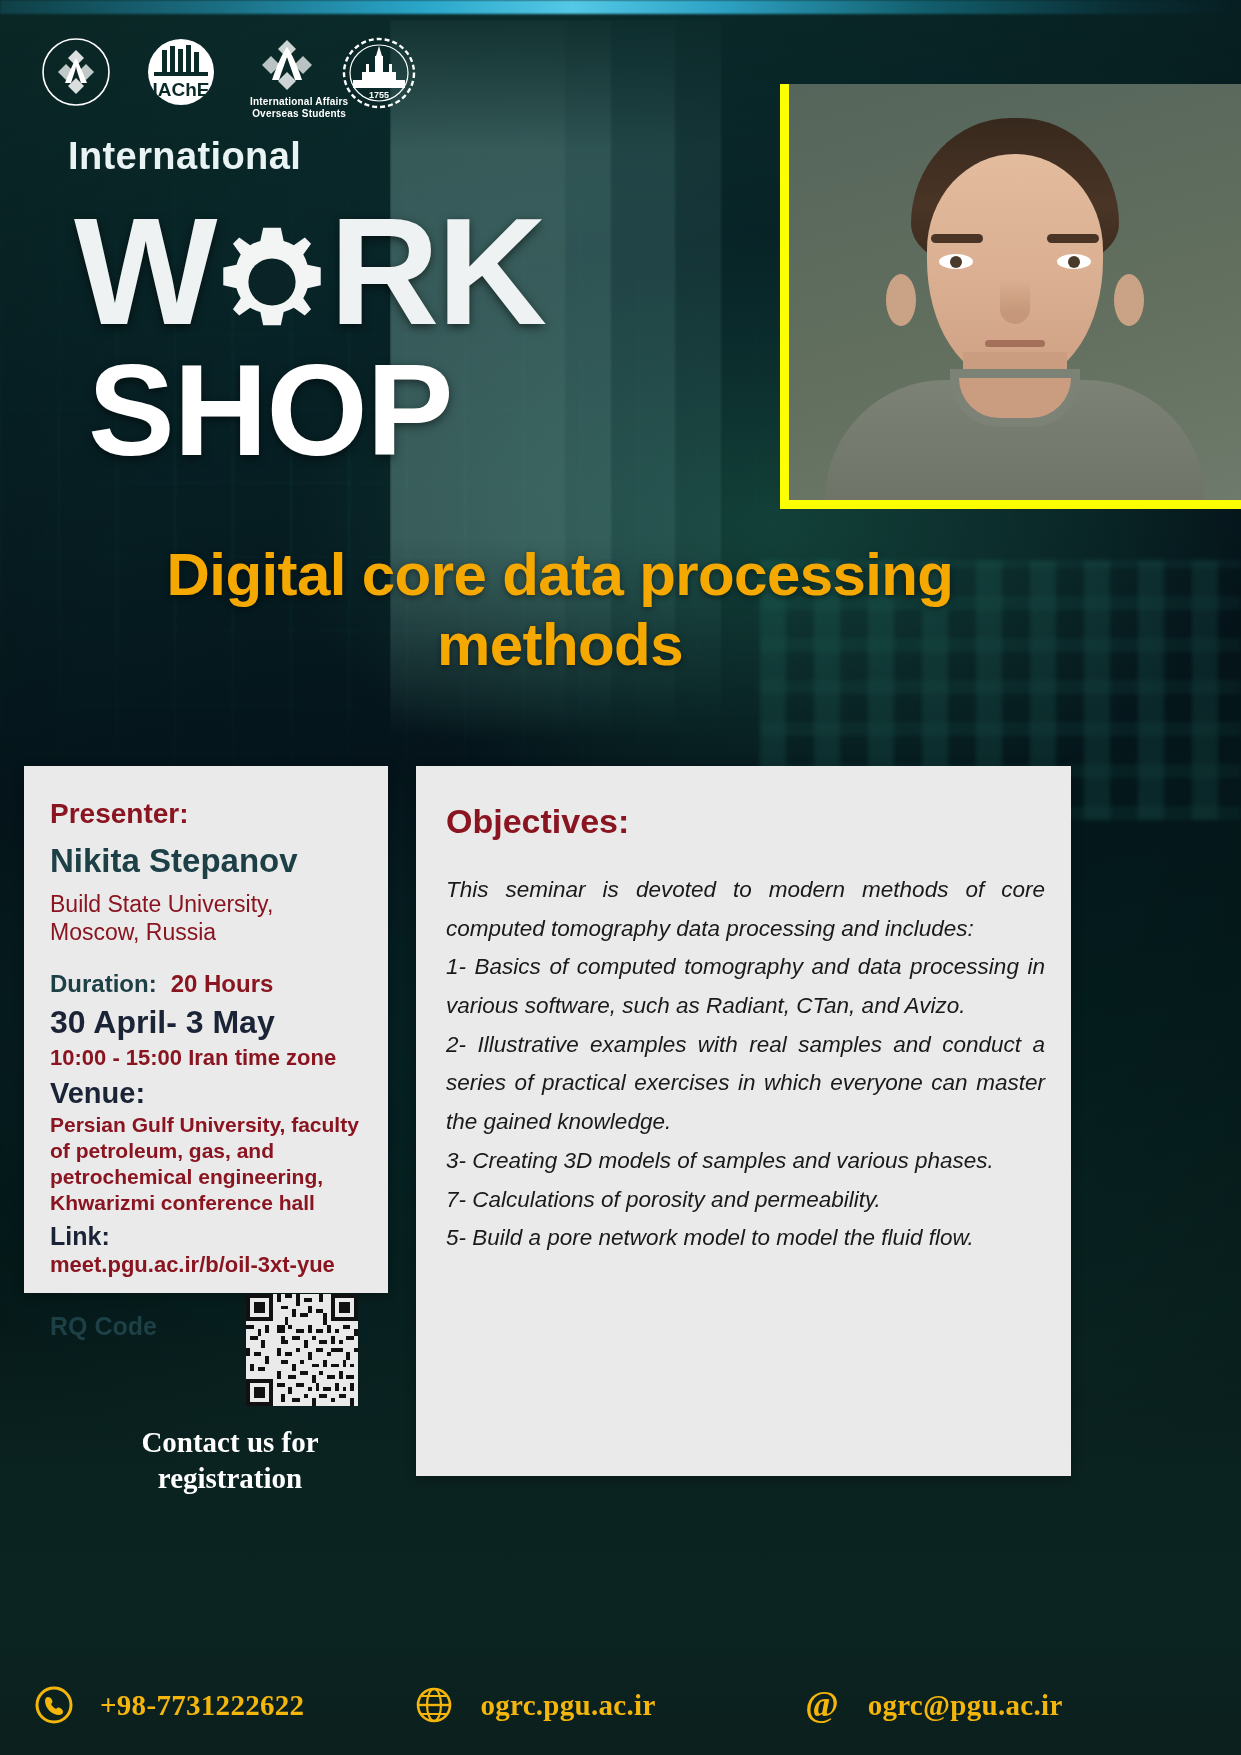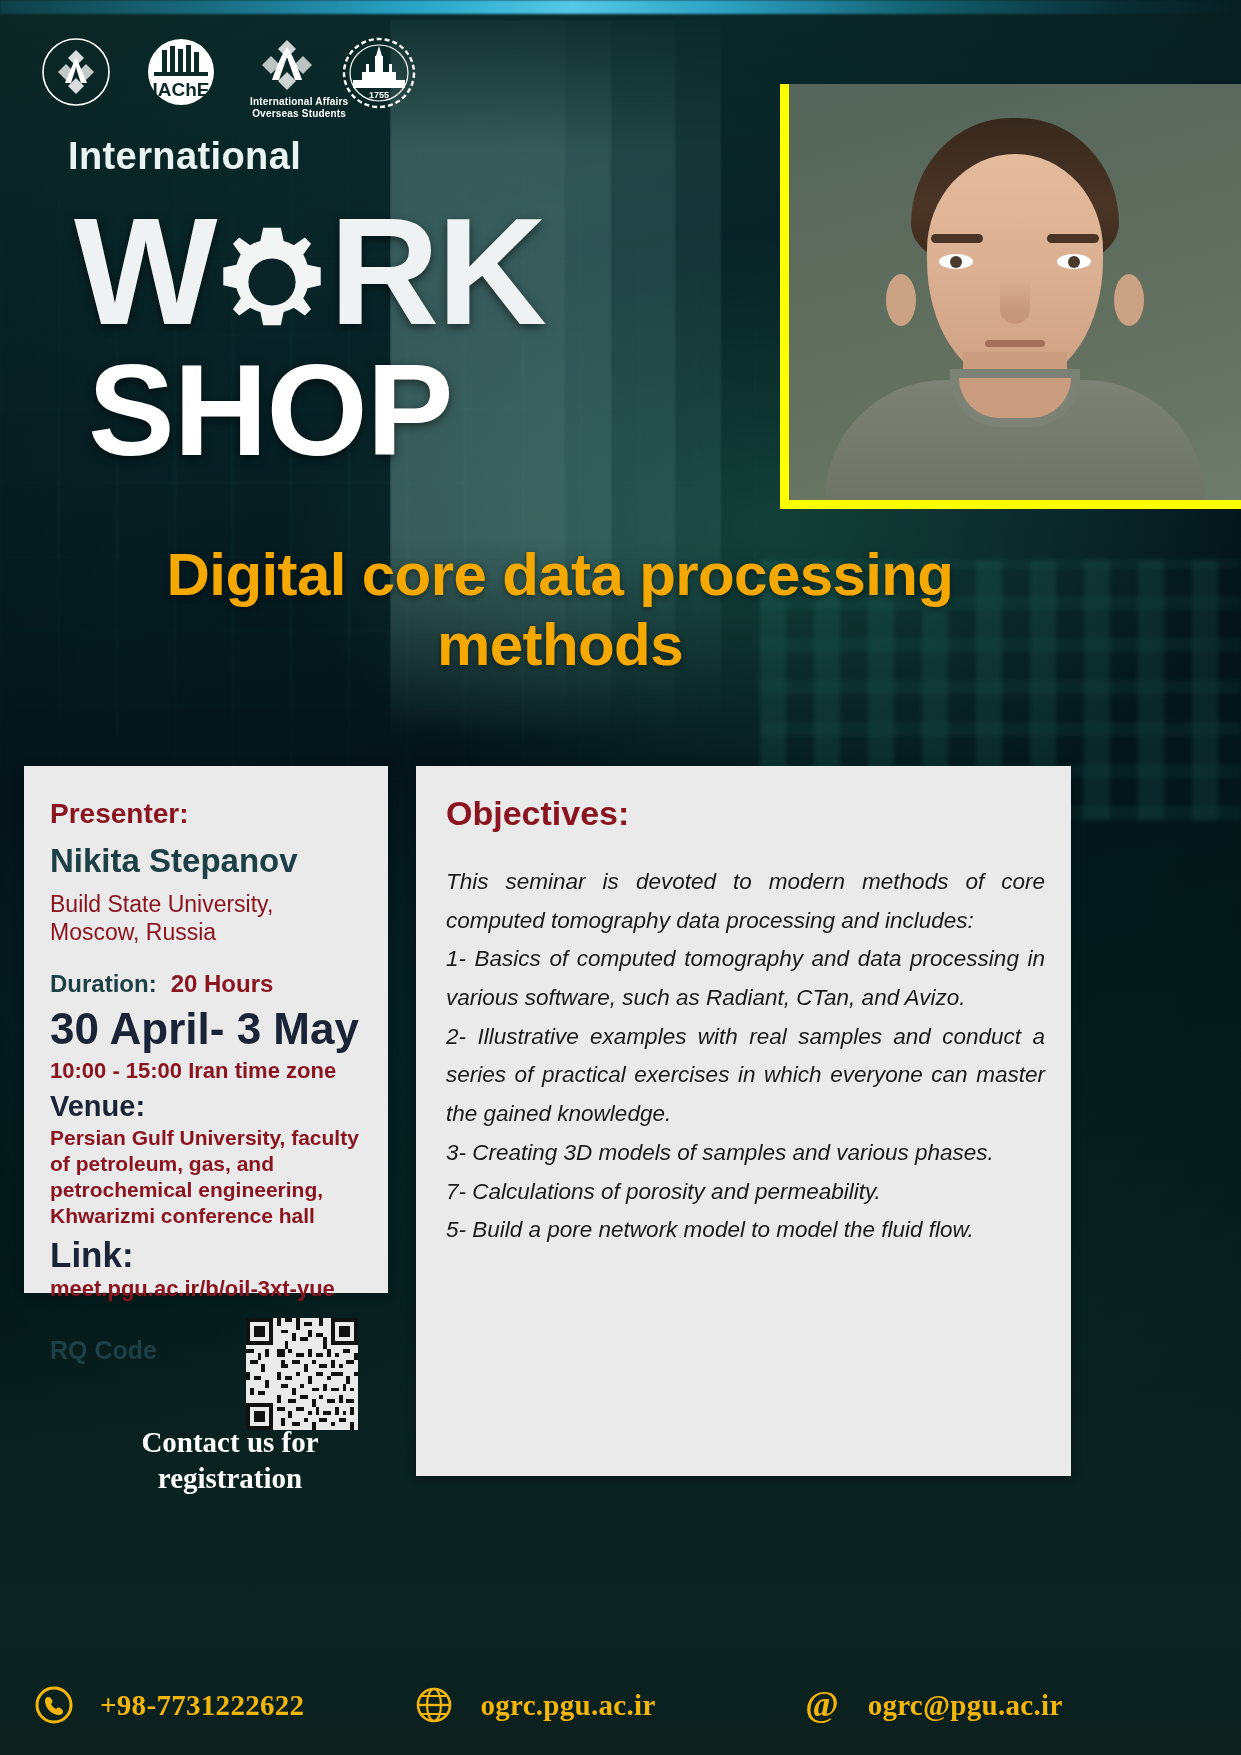--- a/index.html
+++ b/index.html
@@ -180,7 +180,7 @@
     position:absolute; left:416px; top:766px; width:655px; height:710px;
     background:#eaeaea;
     box-shadow:0 2px 10px rgba(0,0,0,.3);
-    padding:28px 26px 20px 30px;
+    padding:36px 26px 20px 30px;
   }
   .card-right-bar{
     position:absolute; left:416px; top:828px; width:18px; height:648px;

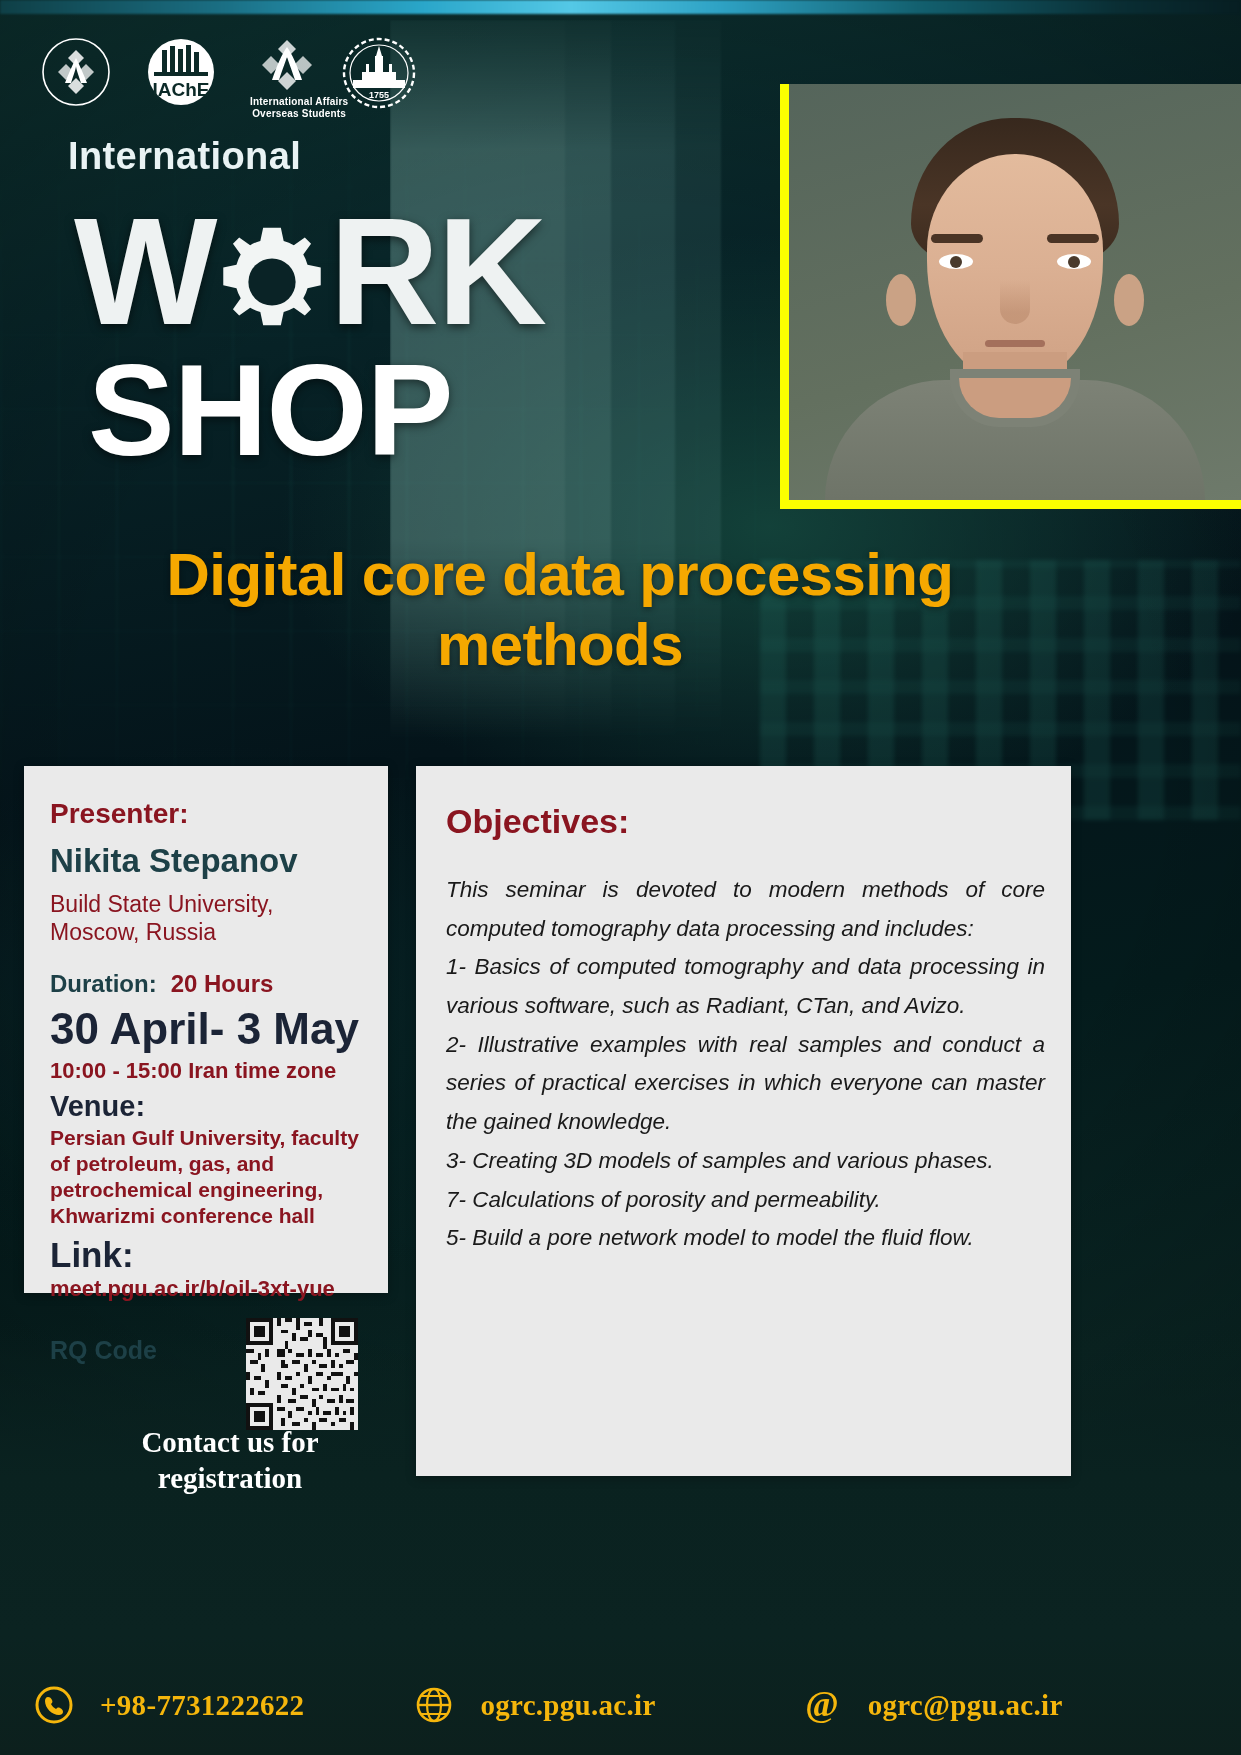--- a/index.html
+++ b/index.html
@@ -165,7 +165,7 @@
   .row-duration{ display:flex; align-items:baseline; gap:14px; margin-bottom:6px;margin-top:24px; }
   .lbl-duration{ color:#1d4047; font-size:24px; font-weight:bold; }
   .val-duration{ color:#8a1520; font-size:24px; font-weight:bold; }
-  .val-dates{ color:#1b2436; font-size:44px; font-weight:bold; margin-bottom:4px; }
+  .val-dates{ color:#1b2436; font-size:32px; font-weight:bold; margin-bottom:4px; }
   .val-time{ color:#8a1520; font-size:22px; font-weight:bold; margin-bottom:6px; }
   .lbl-venue{ color:#1b2436; font-size:29px; font-weight:bold; margin-bottom:2px; }
   .val-venue{ color:#8a1520; font-size:21px; font-weight:bold; line-height:1.24; margin-bottom:6px; }

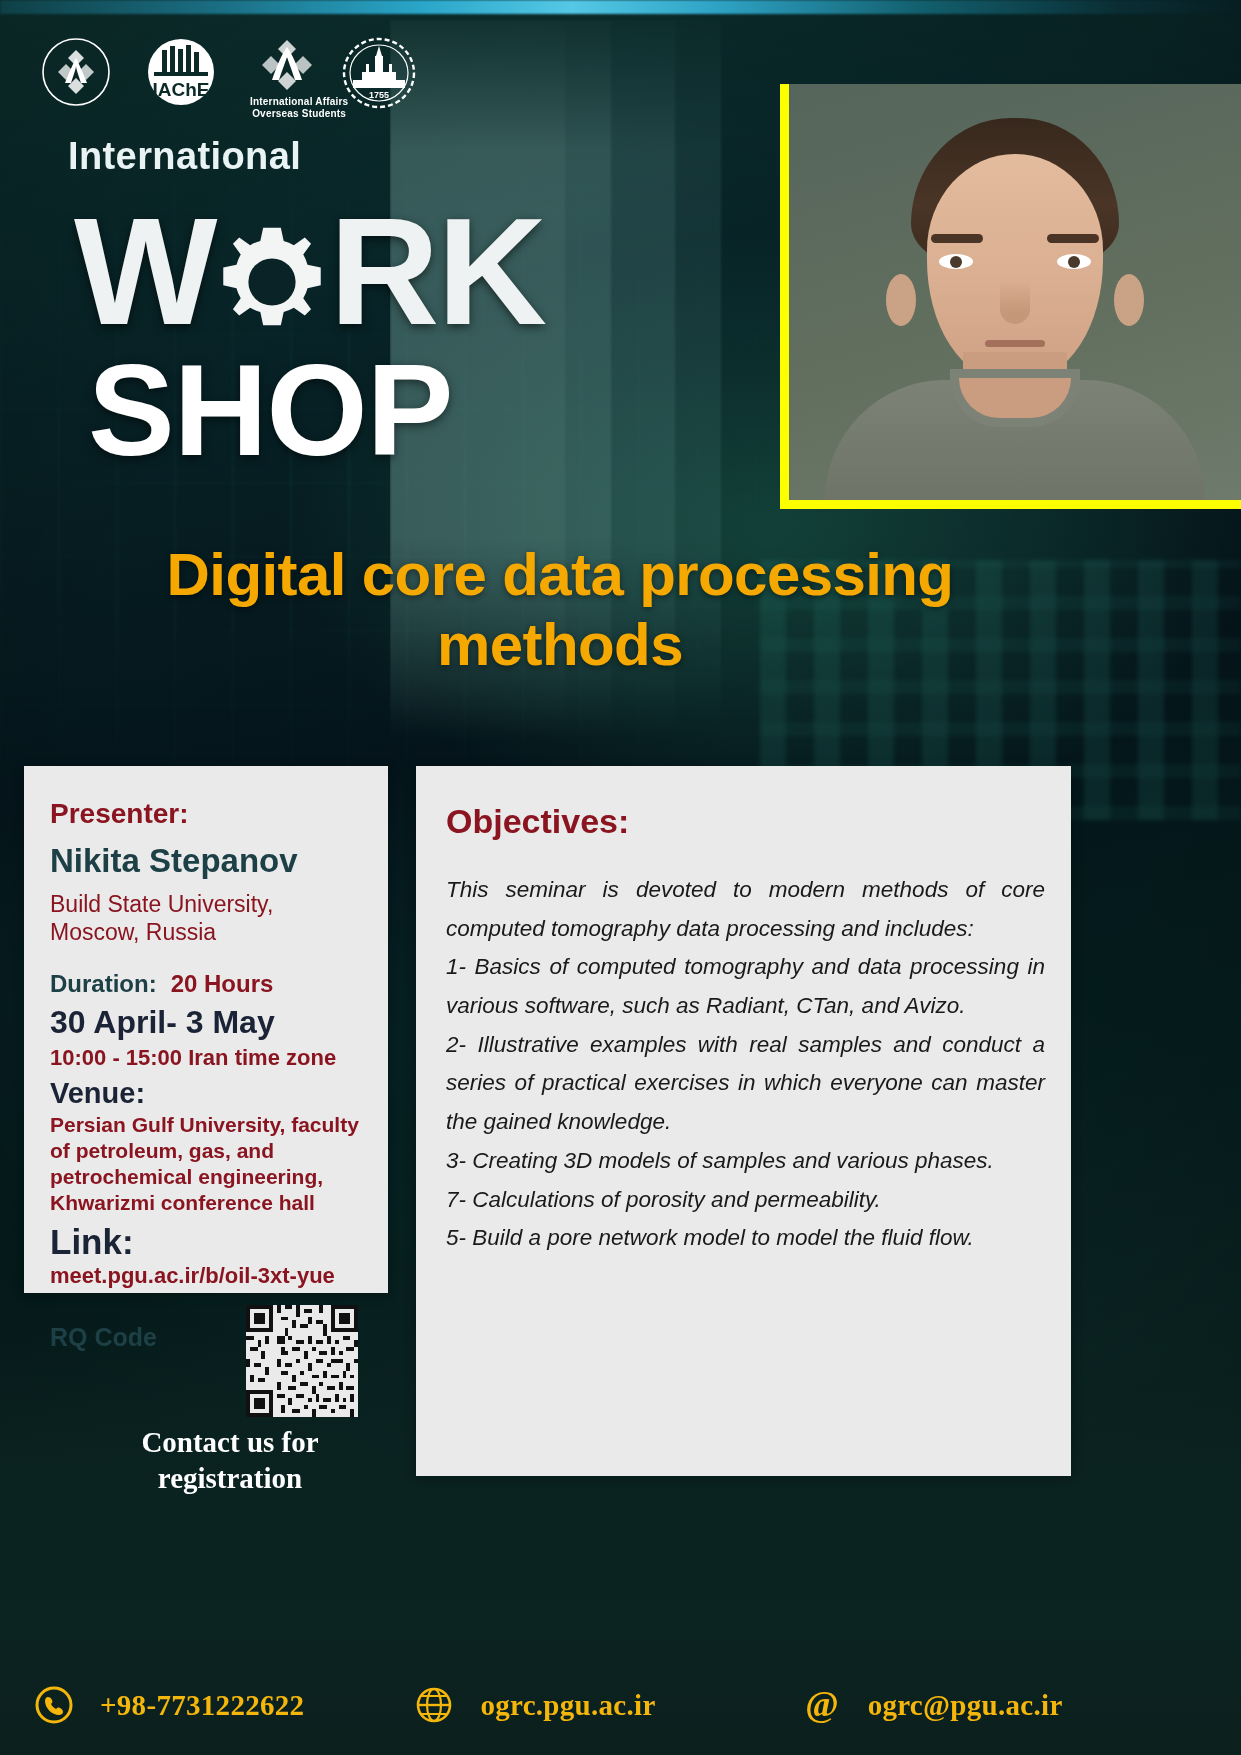--- a/index.html
+++ b/index.html
@@ -169,7 +169,7 @@
   .val-time{ color:#8a1520; font-size:22px; font-weight:bold; margin-bottom:6px; }
   .lbl-venue{ color:#1b2436; font-size:29px; font-weight:bold; margin-bottom:2px; }
   .val-venue{ color:#8a1520; font-size:21px; font-weight:bold; line-height:1.24; margin-bottom:6px; }
-  .lbl-link{ color:#1b2436; font-size:35px; font-weight:bold; margin-bottom:1px; }
+  .lbl-link{ color:#1b2436; font-size:25px; font-weight:bold; margin-bottom:1px; }
   .val-link{ color:#8a1520; font-size:22px; font-weight:bold; margin-bottom:16px; }
   .qr-row{ display:flex; align-items:flex-start; gap:0; }
   .lbl-qr{ color:#1d4047; font-size:25px; font-weight:bold; padding-top:18px; }

